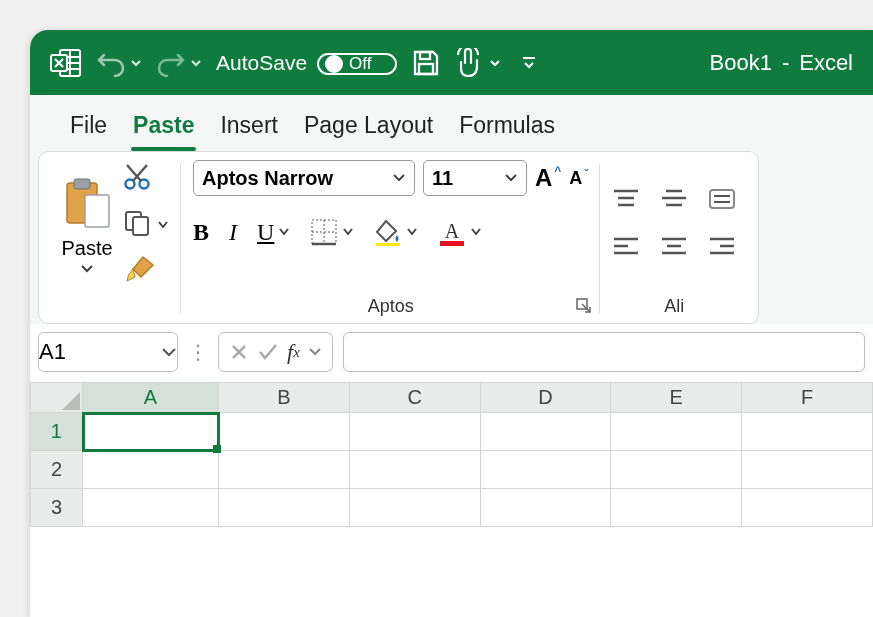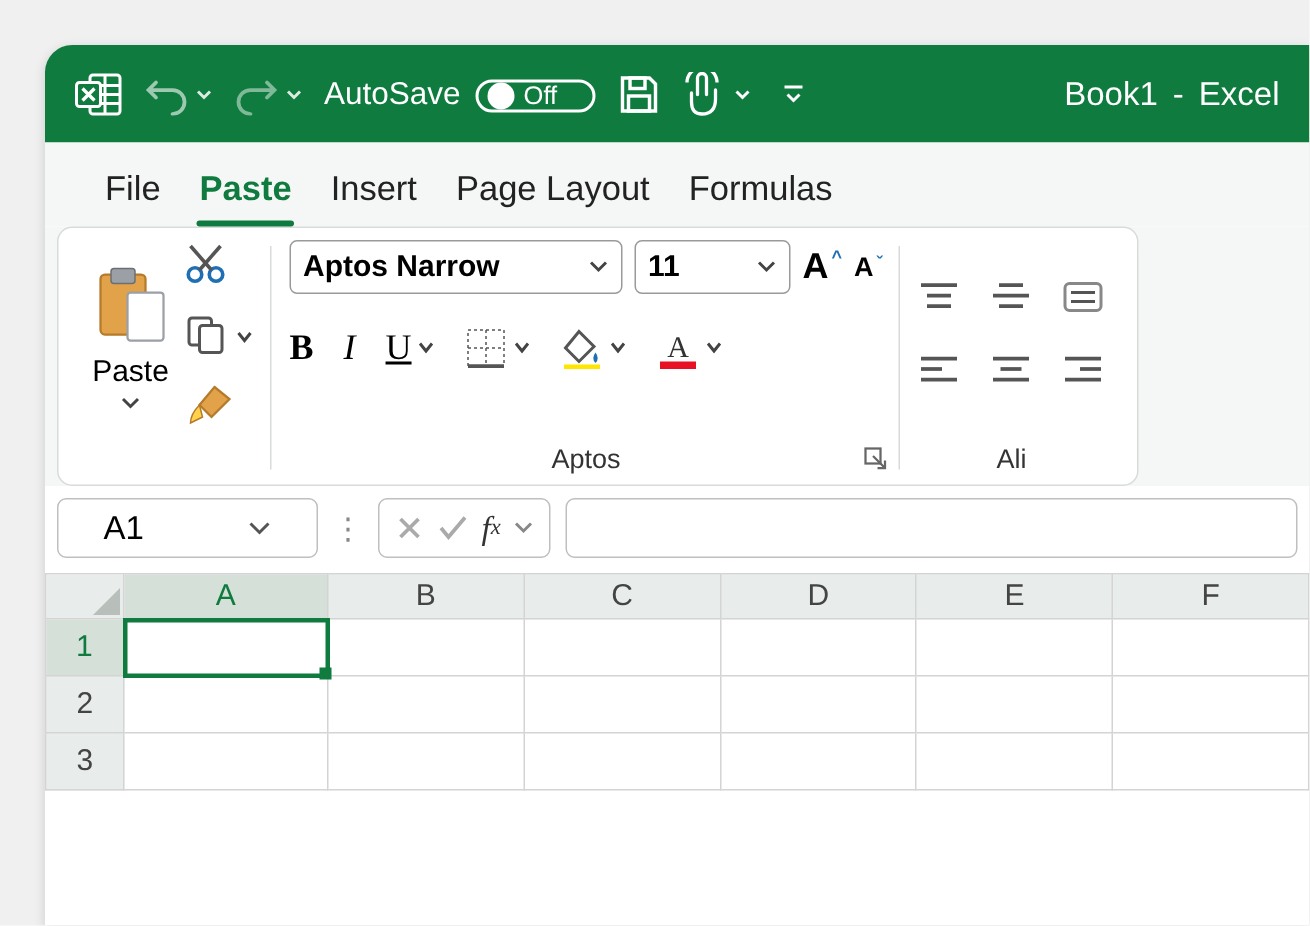--- a/index.html
+++ b/index.html
@@ -58,7 +58,7 @@
 
 
 .formula-row { display: flex; align-items: center; padding: 8px 8px 0 8px; gap: 10px; background: #fff; }
-.name-box { width: 174px; height: 40px; border: 1px solid #bfbfbf; border-radius: 6px; display: flex; align-items: center; justify-content: space-between; padding: 0 30px; font-size: 22px; cursor: text; }
+.name-box { width: 140px; height: 40px; border: 1px solid #bfbfbf; border-radius: 6px; display: flex; align-items: center; justify-content: space-between; padding: 0 0; font-size: 22px; cursor: text; }
 .fx-group { display: flex; align-items: center; gap: 8px; border: 1px solid #bfbfbf; border-radius: 6px; height: 40px; padding: 0 10px; }
 .fx-group .fx-btn { color: #888; cursor: pointer; display: flex; align-items: center; }
 .formula-input { flex: 1; height: 40px; border: 1px solid #bfbfbf; border-radius: 6px; padding: 0 10px; font-size: 20px; }

